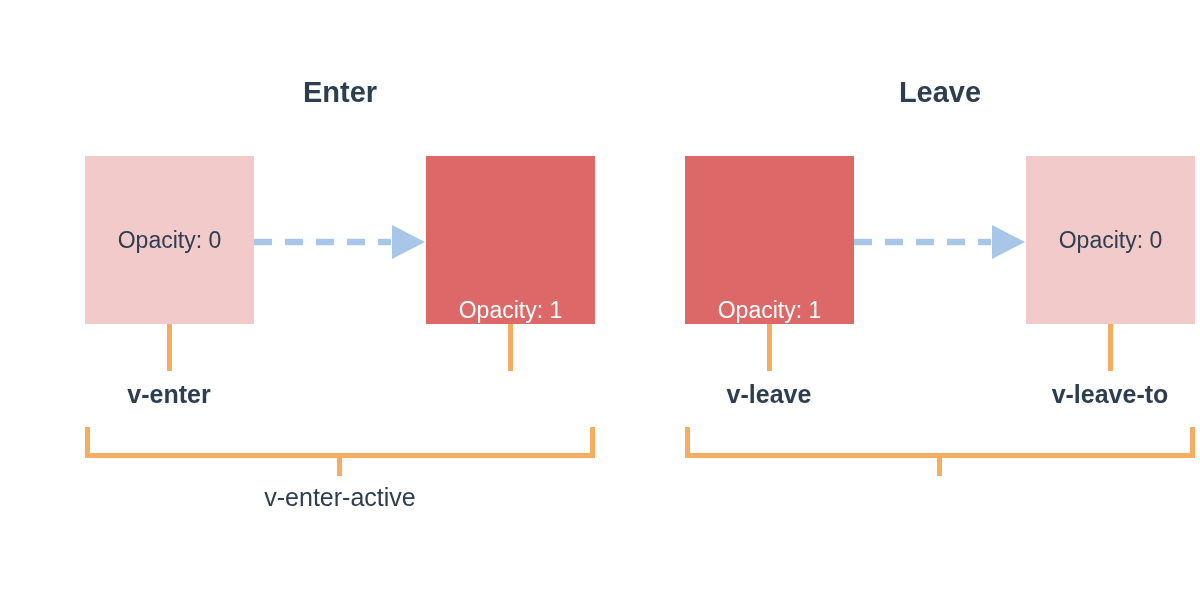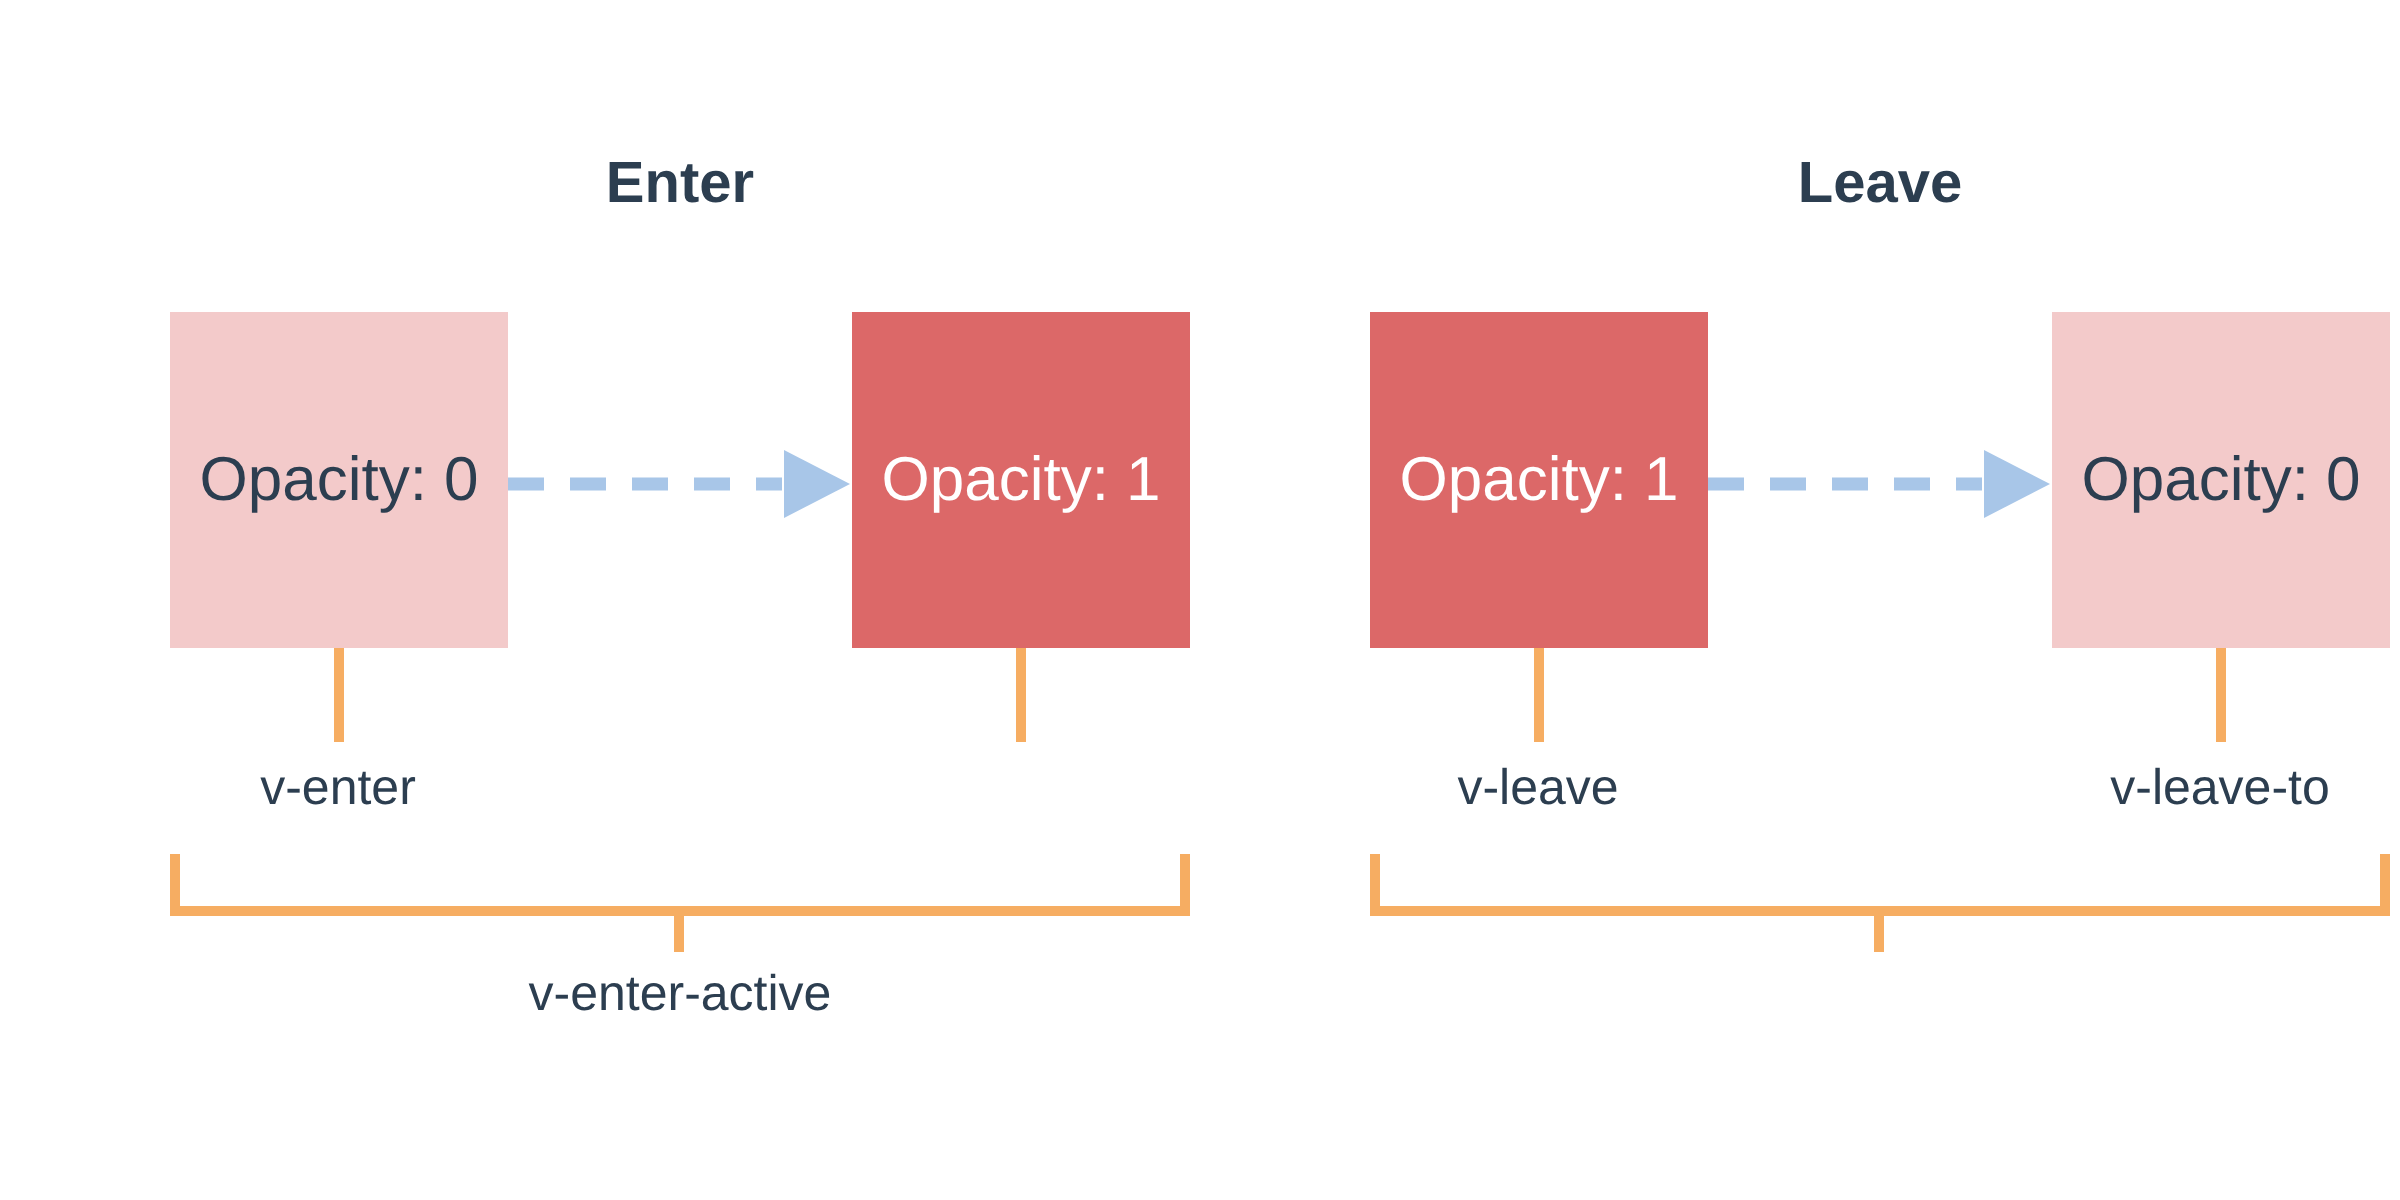--- a/index.html
+++ b/index.html
@@ -52,7 +52,7 @@
     display: flex;
     align-items: center;
     justify-content: center;
-    font-size: 31px;
+    font-size: 23px;
     white-space: nowrap;
   }
   .state-box--start { left: 47px; }

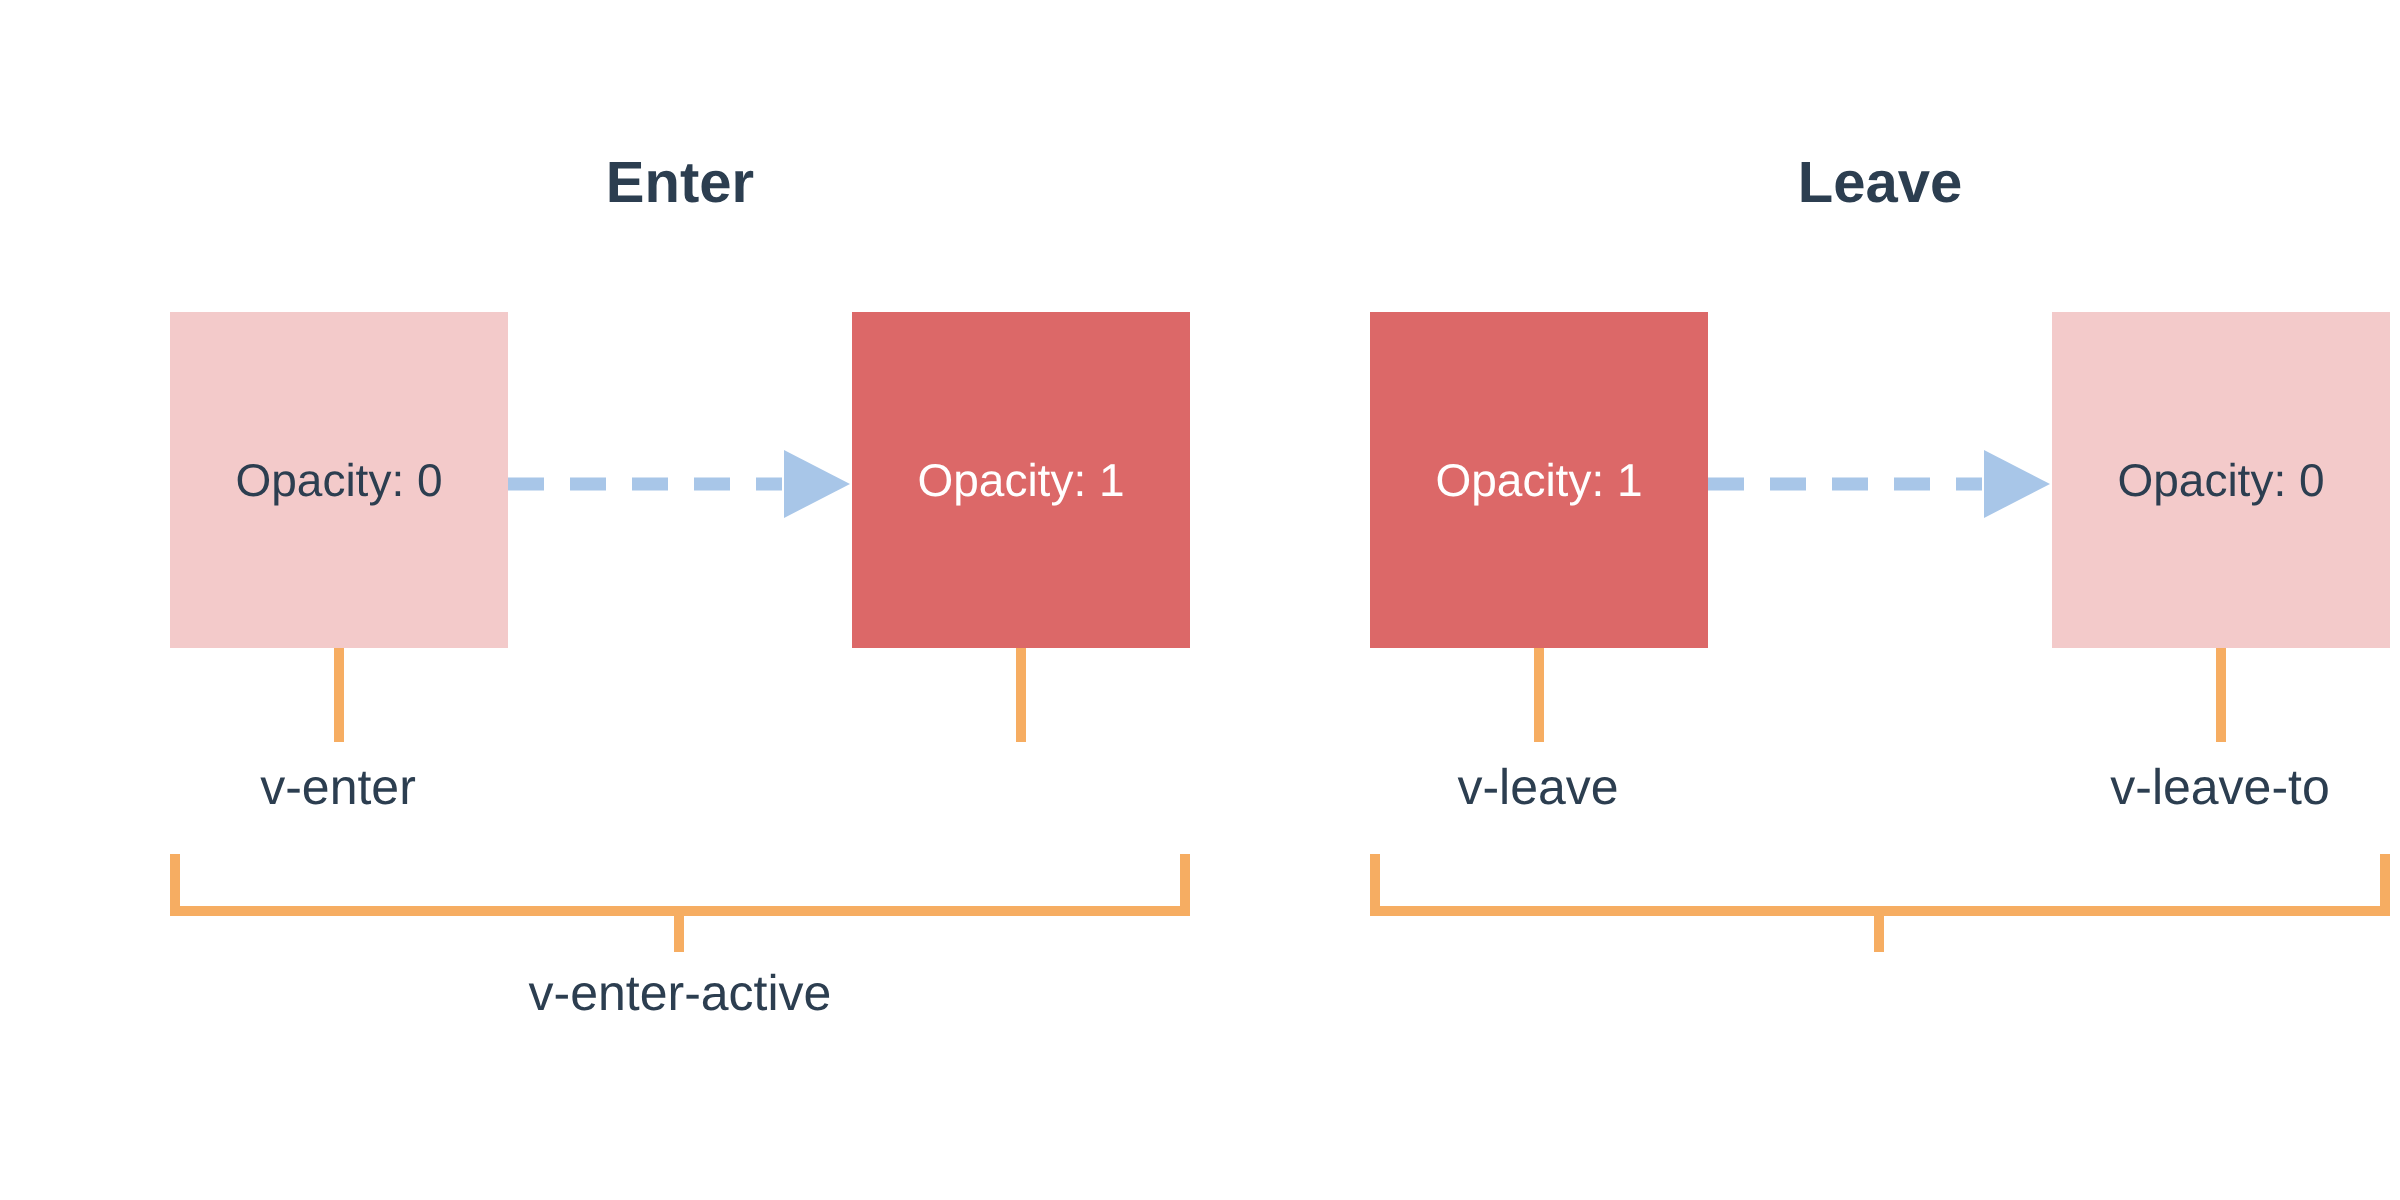--- a/index.html
+++ b/index.html
@@ -58,7 +58,7 @@
   .state-box--start { left: 47px; }
   .state-box--end   { left: 388px; }
   .state-box[data-variant="faded"] { background: var(--pink-light); color: var(--text-navy); }
-  .state-box[data-variant="solid"] { background: var(--red-solid);  color: var(--box-text-light); }
+  .state-box[data-variant="solid"] { background: var(--red-solid);  color: var(--box-text-light); align-items: flex-end; }
 
   .arrow-svg {
     position: absolute;

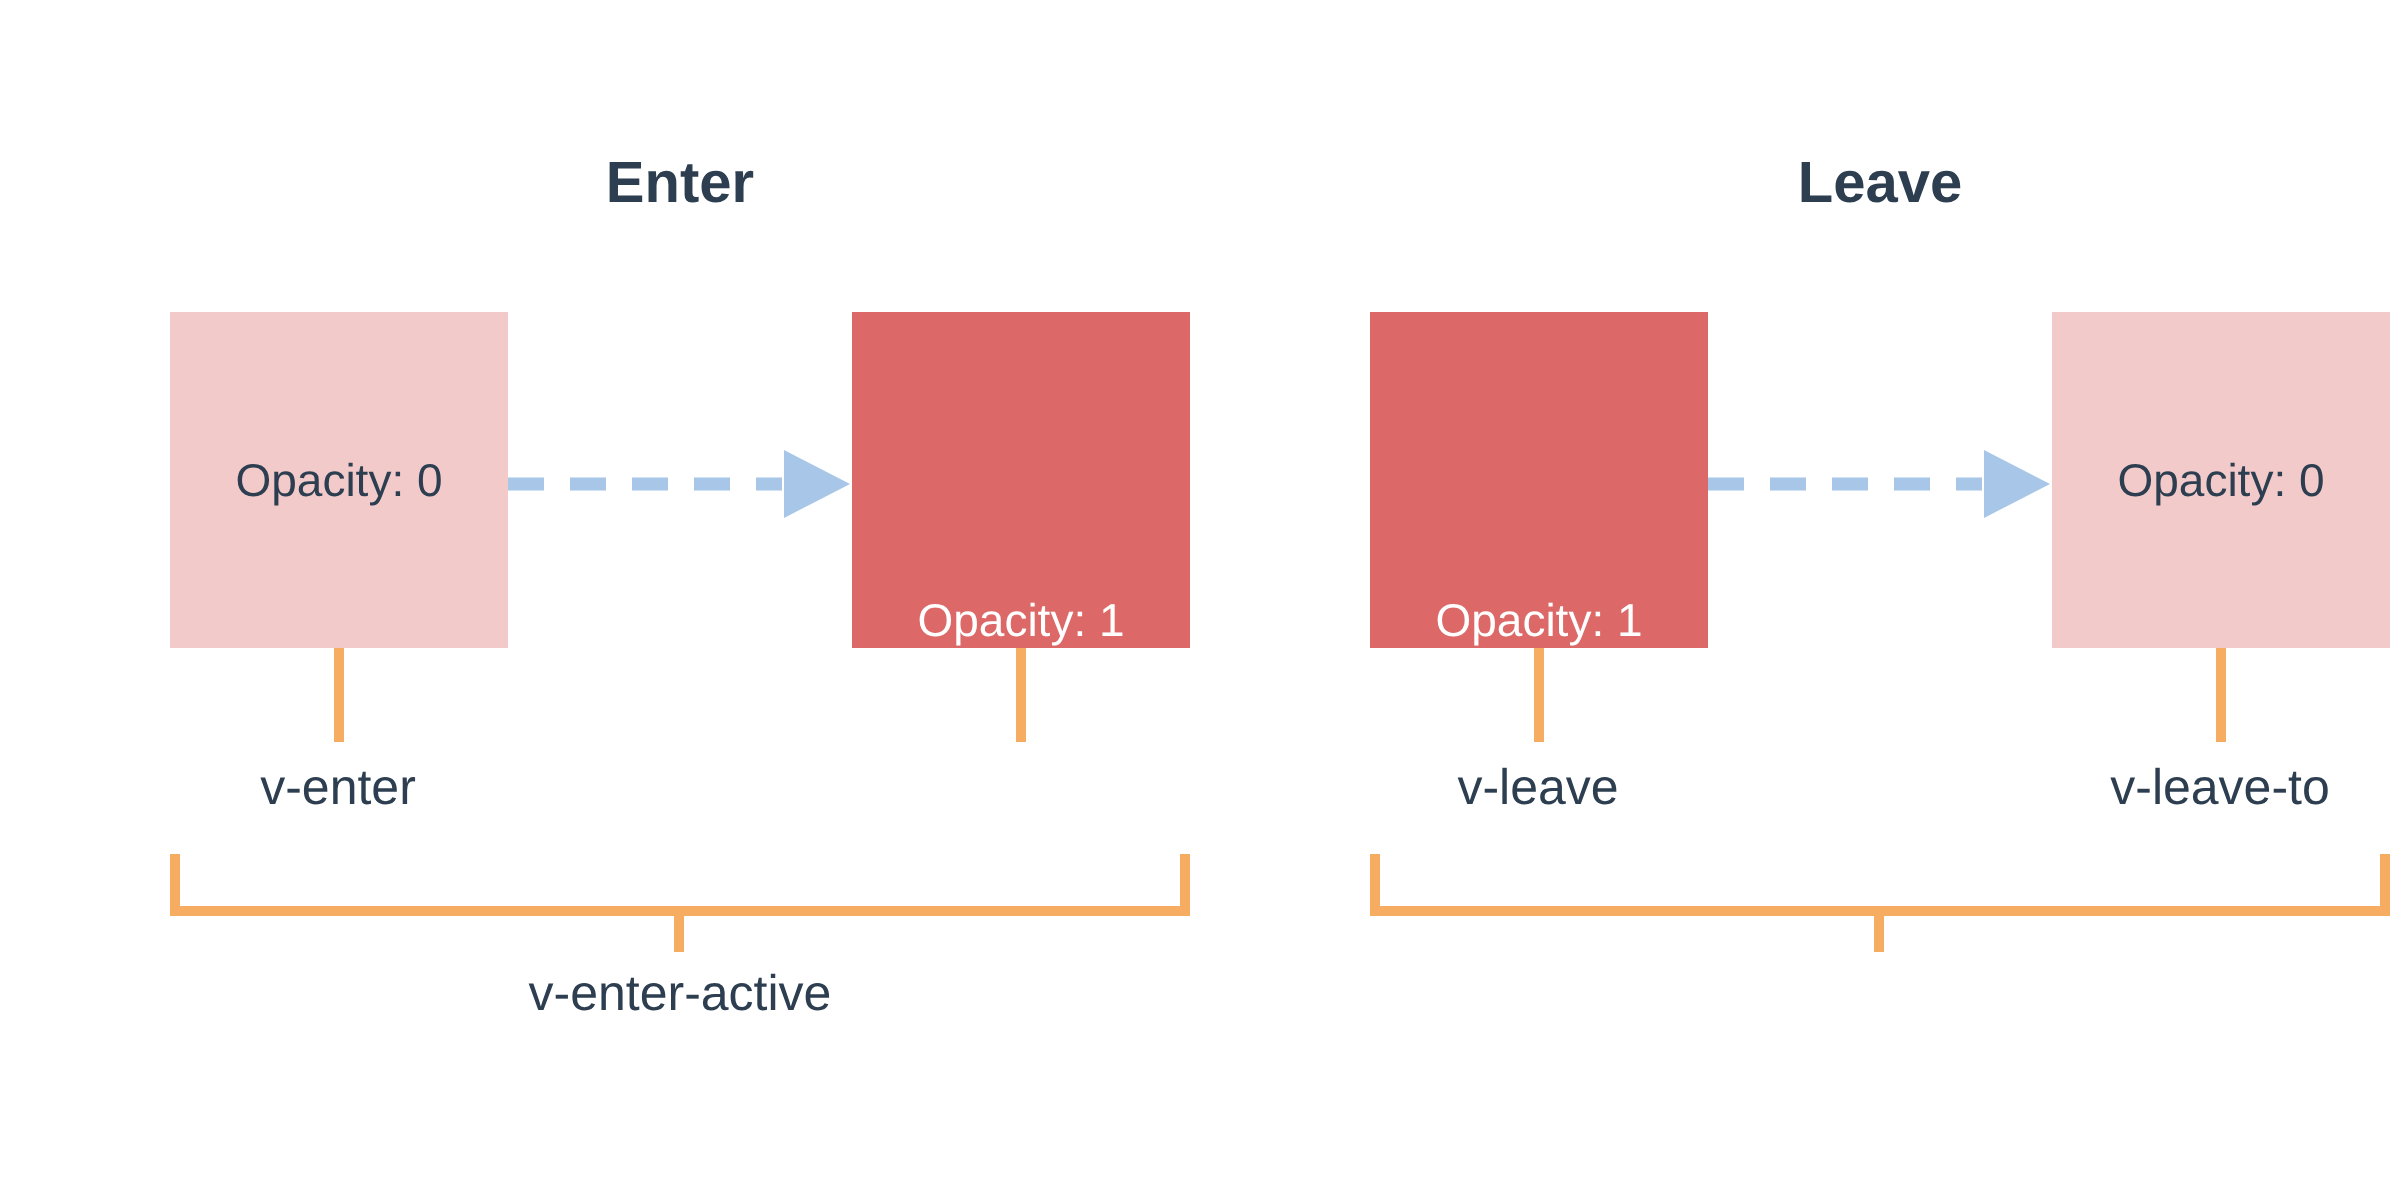--- a/index.html
+++ b/index.html
@@ -91,7 +91,7 @@
     top: 380px;
     transform: translateX(-50%);
     font-size: 25px;
-    font-weight: normal;
+    font-weight: bold;
     color: var(--text-navy);
     white-space: nowrap;
   }

